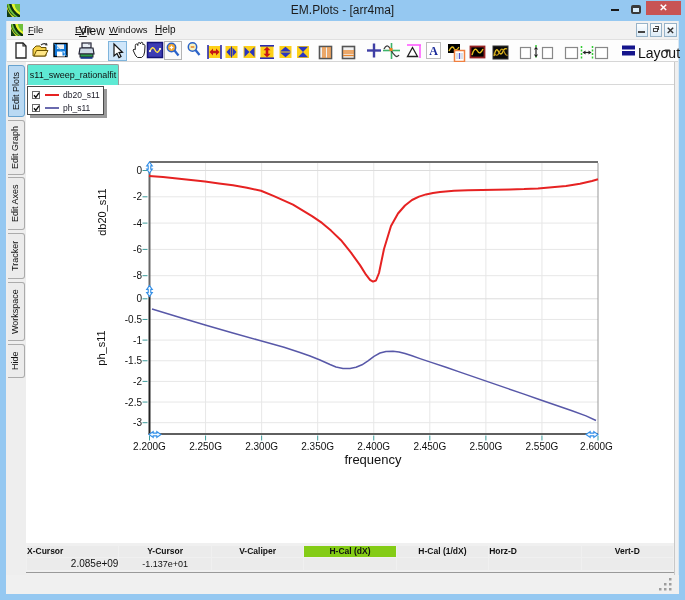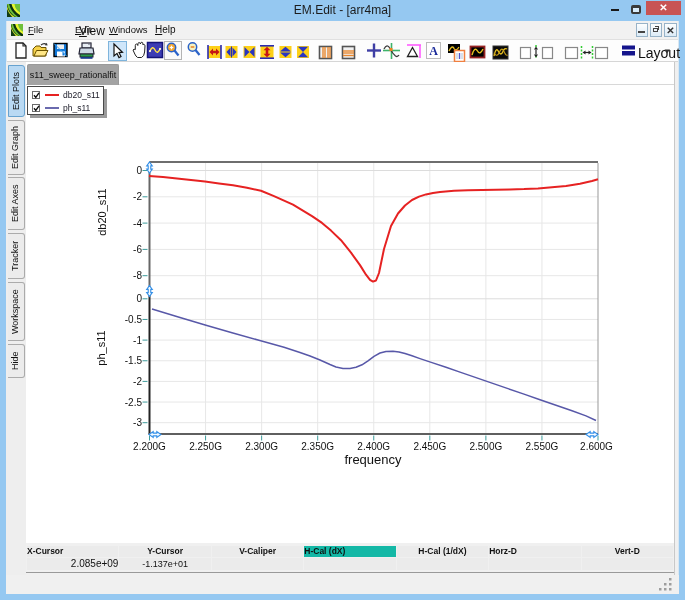--- a/index.html
+++ b/index.html
@@ -18,7 +18,7 @@
  <path d="M4.5 0 Q6 7 13 11 L13 8.5 Q8 5.5 7.5 0 Z" fill="#e6f52e"></path>
  <path d="M0 2 Q2 10 8 13 L5.2 13 Q1.5 9 0 5 Z" fill="#cfe32a"></path>
 </svg>
-<div class="abs" style="left:0;top:0;width:685px;height:21px;text-align:center;font-size:12px;color:#1c1c1c;line-height:20px;">EM.Edit - [arr4ma]</div>
+<div class="abs" style="left:0;top:0;width:685px;height:21px;text-align:center;font-size:12px;color:#1c1c1c;line-height:20px;">EM.Plots - [arr4ma]</div>
 <div class="abs" style="left:611px;top:9px;width:8px;height:2px;background:#1a1a1a;"></div>
 <div class="abs" style="left:631px;top:4.5px;width:10px;height:9px;border:2px solid #3a3a3a;border-top:3px solid #3a3a3a;border-radius:2px;background:#d8ecfa;"></div>
 <div class="abs" style="left:646px;top:1px;width:35px;height:14px;background:#c85454;color:#fff;text-align:center;font-size:10px;line-height:14px;font-weight:bold;">✕</div>

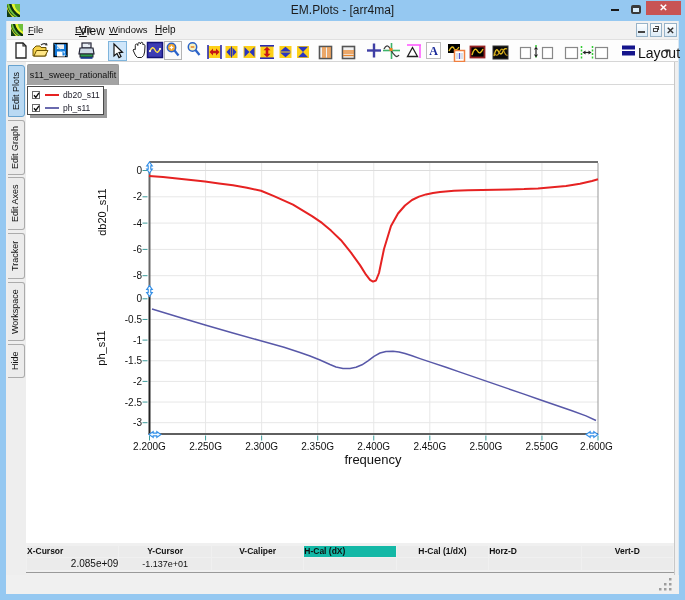--- a/index.html
+++ b/index.html
@@ -171,7 +171,7 @@
 <div class="abs" style="left:674px;top:62px;width:1px;height:513px;background:#c8c8c8;"></div>
 
 <div class="abs" style="left:26px;top:84px;width:648px;height:1px;background:#d8d8d8;"></div>
-<div class="abs" style="left:27px;top:64px;width:92px;height:21px;background:#a3a3a3;border:1px solid #9a9a9a;border-bottom:none;border-radius:2px 2px 0 0;font-size:9px;color:#111;text-align:center;line-height:20px;">s11_sweep_rationalfit</div>
+<div class="abs" style="left:27px;top:64px;width:92px;height:21px;background:#5eead4;border:1px solid #9a9a9a;border-bottom:none;border-radius:2px 2px 0 0;font-size:9px;color:#111;text-align:center;line-height:20px;">s11_sweep_rationalfit</div>
 
 <div class="abs" style="left:27px;top:86px;width:77px;height:29px;background:#fff;border:1px solid #4a4a4a;box-shadow:3px 3px 0 #9a9a9a;">
   <div class="abs" style="left:4px;top:4px;width:8px;height:8px;border:1px solid #6a6a6a;background:#fff;"></div>

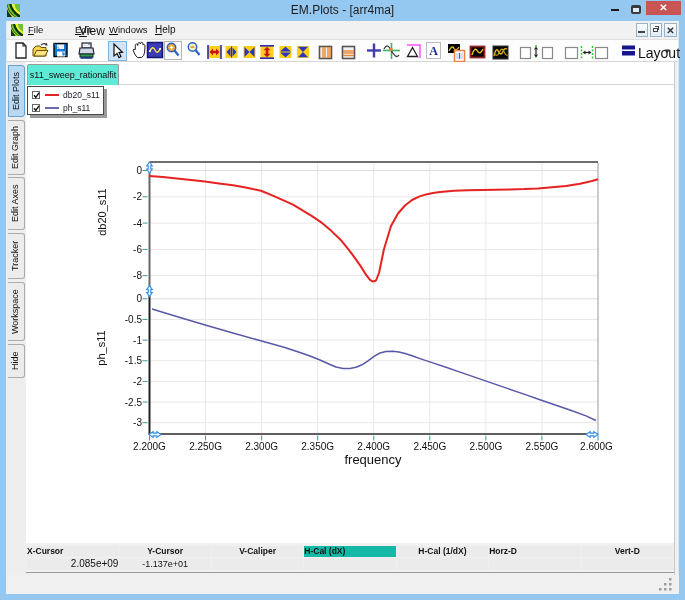--- a/index.html
+++ b/index.html
@@ -273,7 +273,7 @@
     <div class="abs" style="left:92.42857142857143px;top:12px;width:91.42857142857143px;height:12px;background:#ebebeb;font-size:9px;color:#111;text-align:center;line-height:12px;">-1.137e+01</div>
     <div class="abs" style="left:184.85714285714286px;top:0;width:91.42857142857143px;height:11px;background:#ebebeb;font-size:8.5px;font-weight:bold;color:#111;text-align:center;line-height:11px;">V-Caliper</div>
     <div class="abs" style="left:184.85714285714286px;top:12px;width:91.42857142857143px;height:12px;background:#ebebeb;font-size:9px;color:#111;text-align:center;line-height:12px;"></div>
-    <div class="abs" style="left:277.2857142857143px;top:0;width:91.42857142857143px;height:11px;background:#14b8a6;font-size:8.5px;font-weight:bold;color:#111;line-height:11px;">H-Cal (dX)</div>
+    <div class="abs" style="left:277.2857142857143px;top:0;width:91.42857142857143px;height:11px;background:#84cc16;font-size:8.5px;font-weight:bold;color:#111;text-align:center;line-height:11px;">H-Cal (dX)</div>
     <div class="abs" style="left:277.2857142857143px;top:12px;width:91.42857142857143px;height:12px;background:#ebebeb;font-size:9px;color:#111;text-align:center;line-height:12px;"></div>
     <div class="abs" style="left:369.7142857142857px;top:0;width:91.42857142857143px;height:11px;background:#ebebeb;font-size:8.5px;font-weight:bold;color:#111;text-align:center;line-height:11px;">H-Cal (1/dX)</div>
     <div class="abs" style="left:369.7142857142857px;top:12px;width:91.42857142857143px;height:12px;background:#ebebeb;font-size:9px;color:#111;text-align:center;line-height:12px;"></div>

